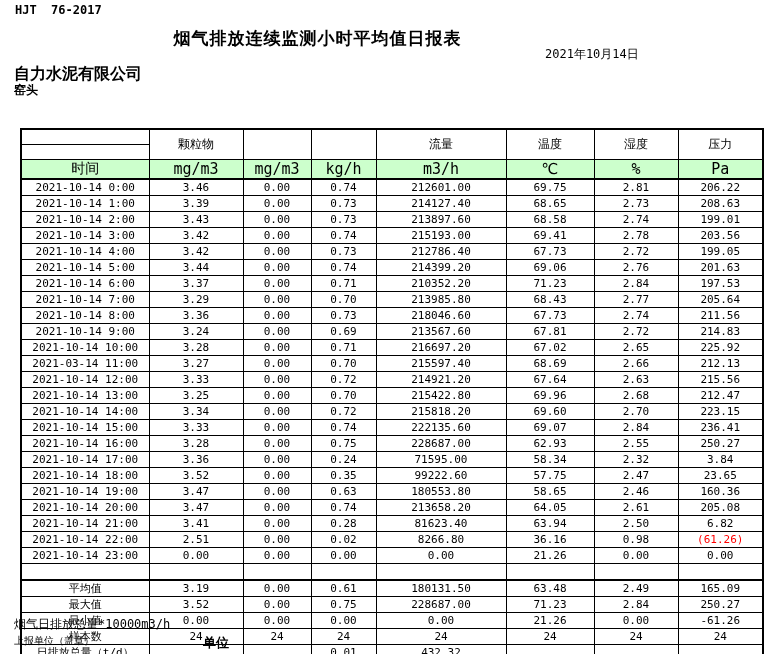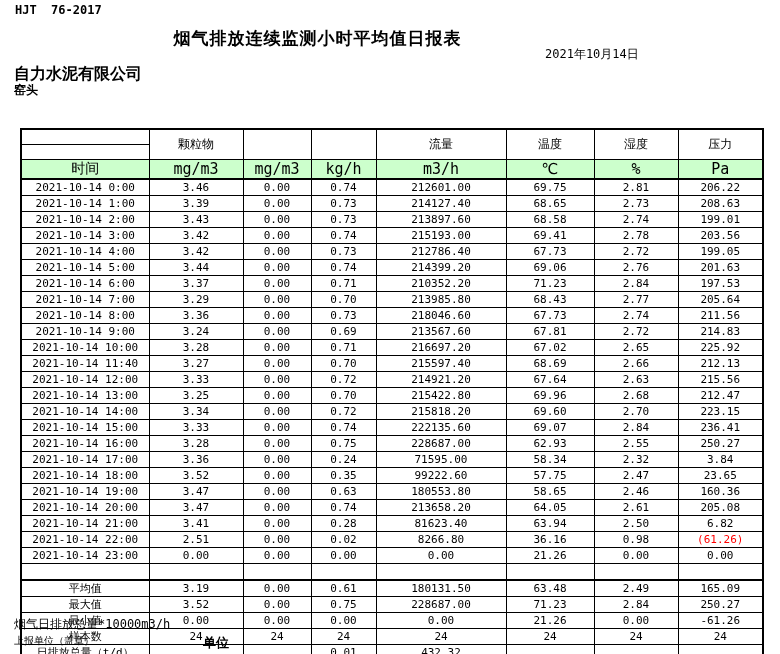--- a/index.html
+++ b/index.html
@@ -196,7 +196,7 @@
         <td>225.92</td>
       </tr>
       <tr>
-        <td>2021-10-14 11:40</td>
+        <td>2021-03-14 11:00</td>
         <td>3.27</td>
         <td>0.00</td>
         <td>0.70</td>

